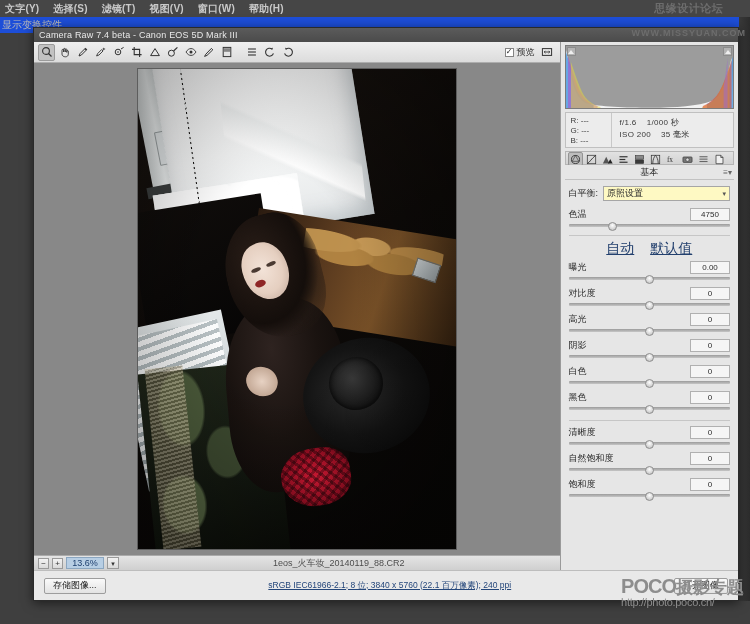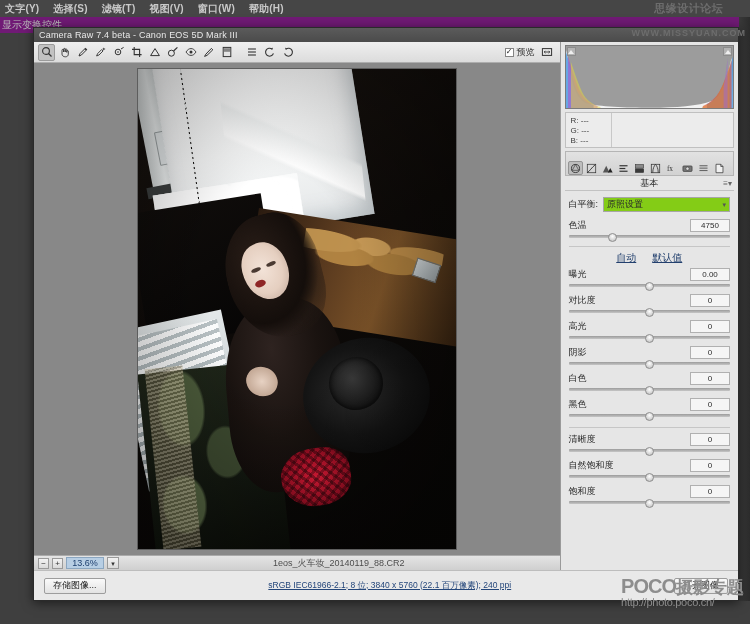--- a/index.html
+++ b/index.html
@@ -21,7 +21,7 @@
   #ps-menubar .mi { white-space:nowrap; letter-spacing:.2px;font-weight:bold; }
   #ps-optionbar {
     position:absolute; left:0; top:17px; width:750px; height:16px;
-    background:#701a75; color:#b9b9b9; font-size:10px;
+    background:#1d4ed8; color:#b9b9b9; font-size:10px;
     display:flex; align-items:center; padding-left:2px; gap:6px;
   }
   #ps-watermark-top {

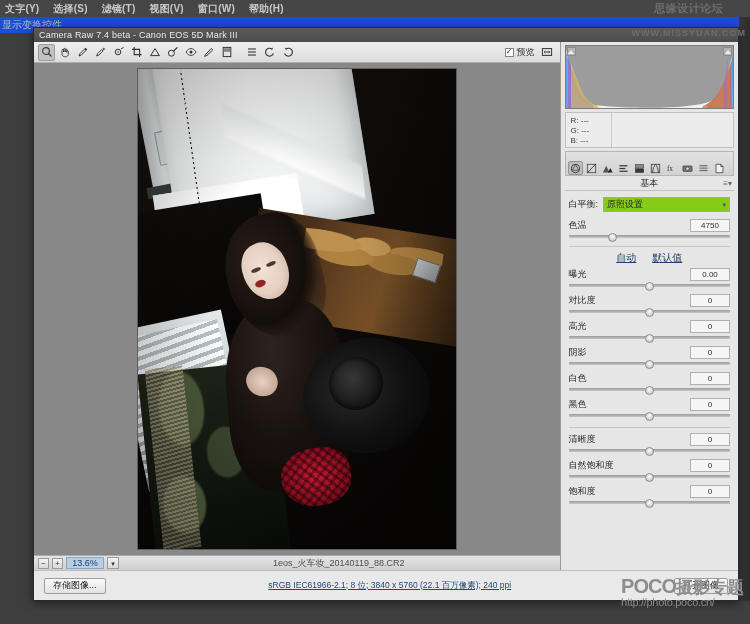--- a/index.html
+++ b/index.html
@@ -595,6 +595,18 @@
             <div><span>B:</span>
                  <span>---</span></div>
           </div>
+          <div id="exif-shot">
+            <div>
+              <span>f/1.6</span>
+              &nbsp;&nbsp;
+              <span>1/000 秒</span>
+            </div>
+            <div>
+              <span>ISO 200</span>
+              &nbsp;&nbsp;
+              <span>35 毫米</span>
+            </div>
+          </div>
         </div>
 
         <div id="panel-tabs">

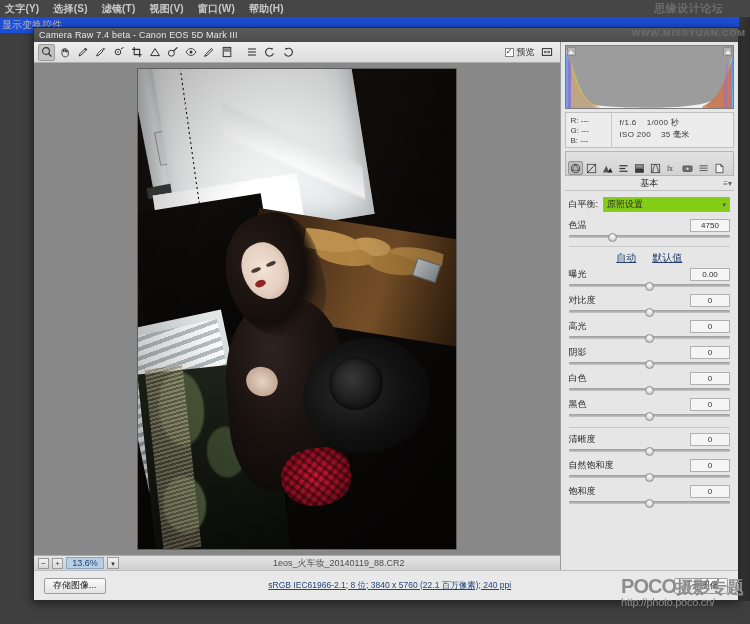--- a/index.html
+++ b/index.html
@@ -294,9 +294,9 @@
   #exif-shot { flex:1; padding:4px 0 0 8px; line-height:12px; letter-spacing:.3px; }
 
   #panel-tabs {
-    margin:3px 4px 0 4px; height:25px;
+    margin:3px 4px 0 4px; height:14px;
     background:linear-gradient(#e2e2e2,#d2d2d2);
-    border:1px solid #b5b5b5; display:flex; align-items:flex-end;
+    border:1px solid #b5b5b5; display:flex; align-items:flex-start;
     padding:0 2px; gap:1px;
   }
   .ptab {

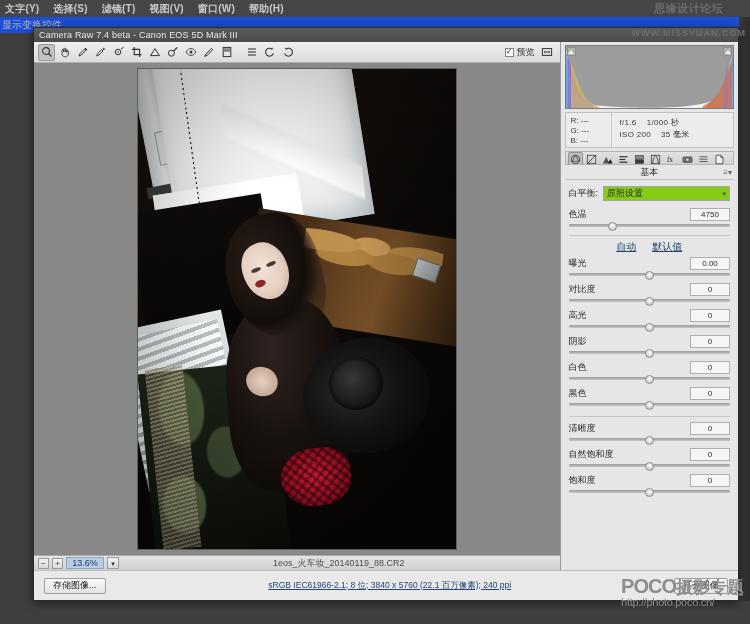--- a/index.html
+++ b/index.html
@@ -318,7 +318,7 @@
   .wb-row { display:flex; align-items:center; gap:5px; margin-bottom:7px; }
   .wb-row label { font-size:9px; color:#2b2b2b; white-space:nowrap; }
   .wb-select {
-    flex:1; height:15px; background:#84cc16; border:1px solid #a6a6a6;
+    flex:1; height:15px; background:#fef9c3; border:1px solid #a6a6a6;
     font-size:9px; color:#2b2b2b; display:flex; align-items:center;
     padding:0 3px; position:relative;
   }

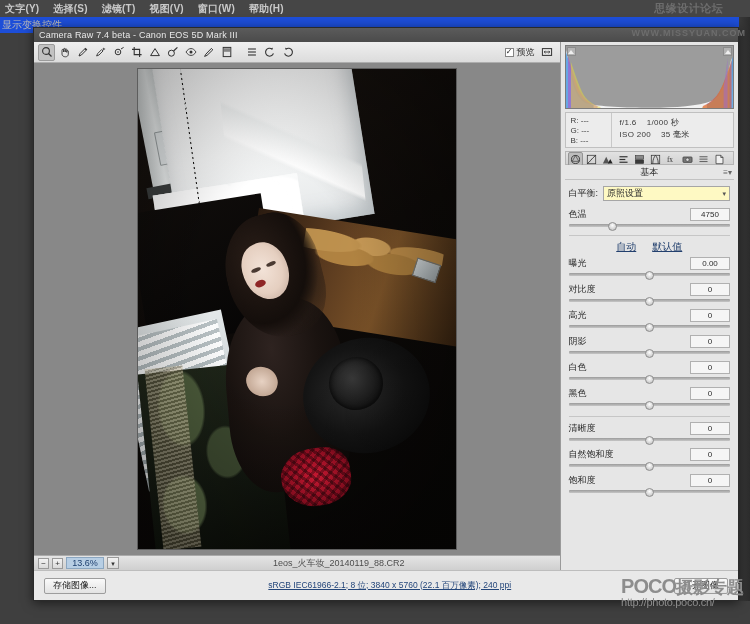--- a/index.html
+++ b/index.html
@@ -348,7 +348,7 @@
     display:flex; justify-content:center; gap:16px;
     border-top:1px solid #c6c6c6; padding-top:4px; margin-top:4px; margin-bottom:3px;
   }
-  .autodef span { font-size:10px; color:#23406e; text-decoration:underline; }
+  .autodef span { font-size:14px; color:#23406e; text-decoration:underline; }
   .grp-sep { border-top:1px solid #c6c6c6; margin:6px 0 5px 0; }
 
   

